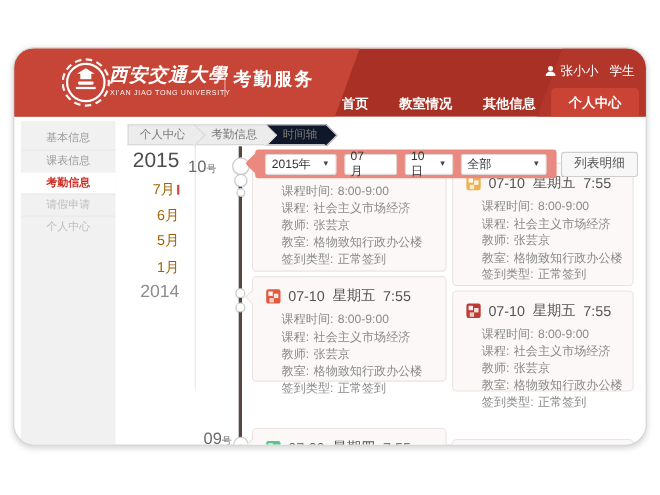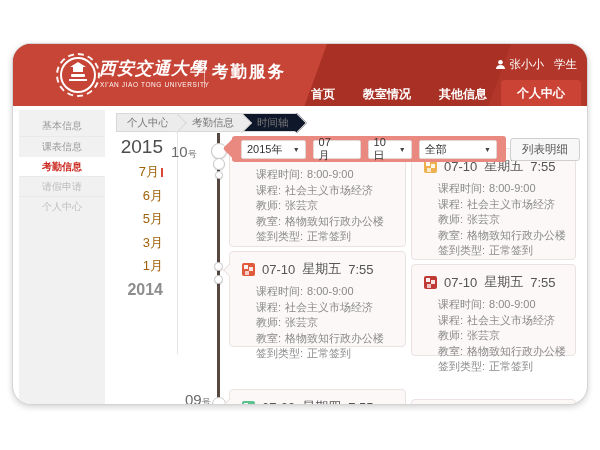--- a/index.html
+++ b/index.html
@@ -165,7 +165,6 @@
     <div class="scale-item month"><span>7月</span><span class="tick"></span></div>
     <div class="scale-item month">6月</div>
     <div class="scale-item month">5月</div>
-    <div class="scale-item month">3月</div>
     <div class="scale-item month">1月</div>
     <div class="scale-item year">2014</div>
   </div>

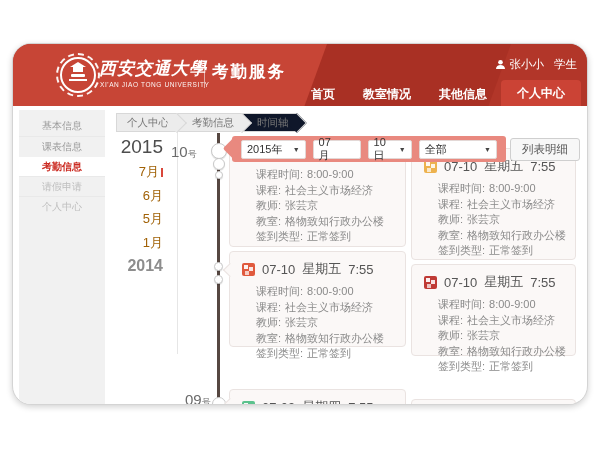--- a/index.html
+++ b/index.html
@@ -60,7 +60,7 @@
   .scale-item { cursor:pointer; color:#a16207; }
   .scale-item.year-current { font-size:19px; color:#4d4d4d; line-height:26px; }
   .scale-item.month { font-size:13px; line-height:23.5px; position:relative; }
-  .scale-item.year { font-size:16px; color:#8d8d8d; line-height:23.5px;font-weight:bold; }
+  .scale-item.year { font-size:16px; color:#8d8d8d; line-height:23.5px; }
   .scale-item .tick { display:inline-block; width:2px; height:9px; background:#d9473a; margin-left:2px; vertical-align:middle; }
   .v-div { position:absolute; left:164px; top:70px; height:240px; width:1px; background:#e6e6e6; }
 

